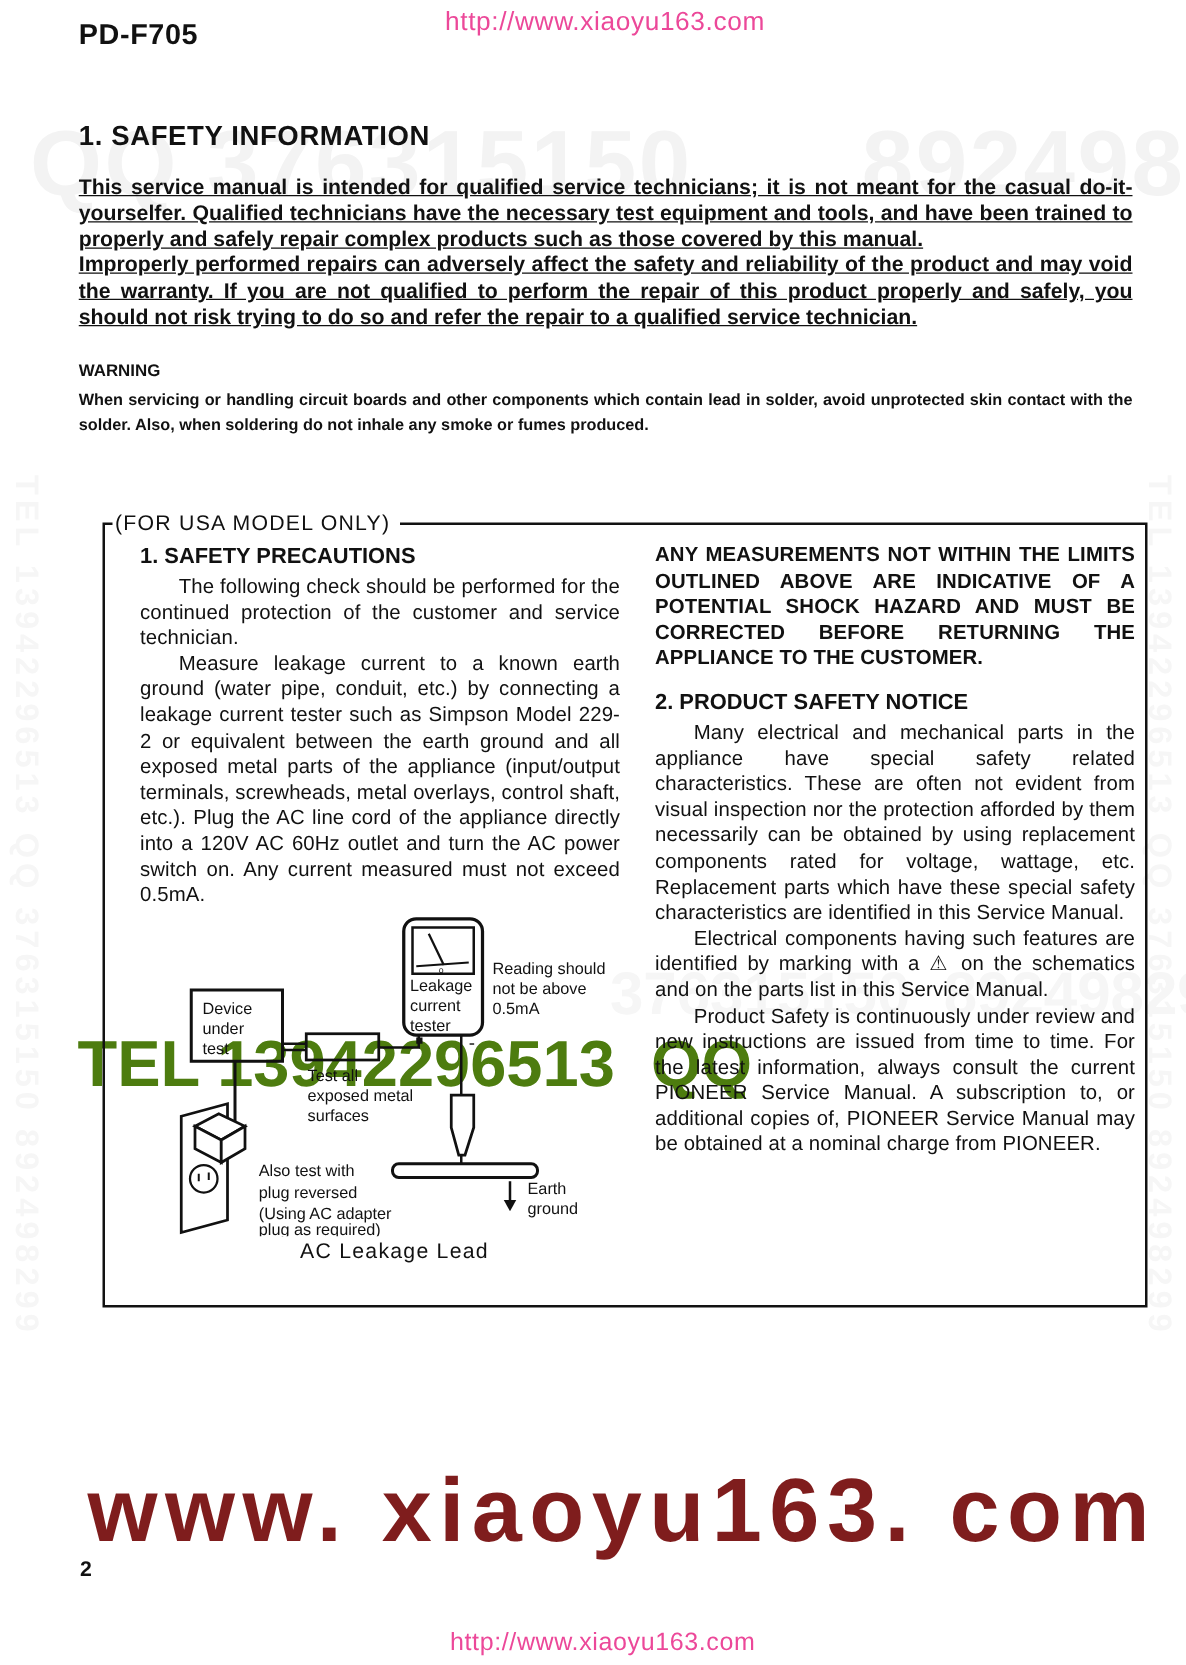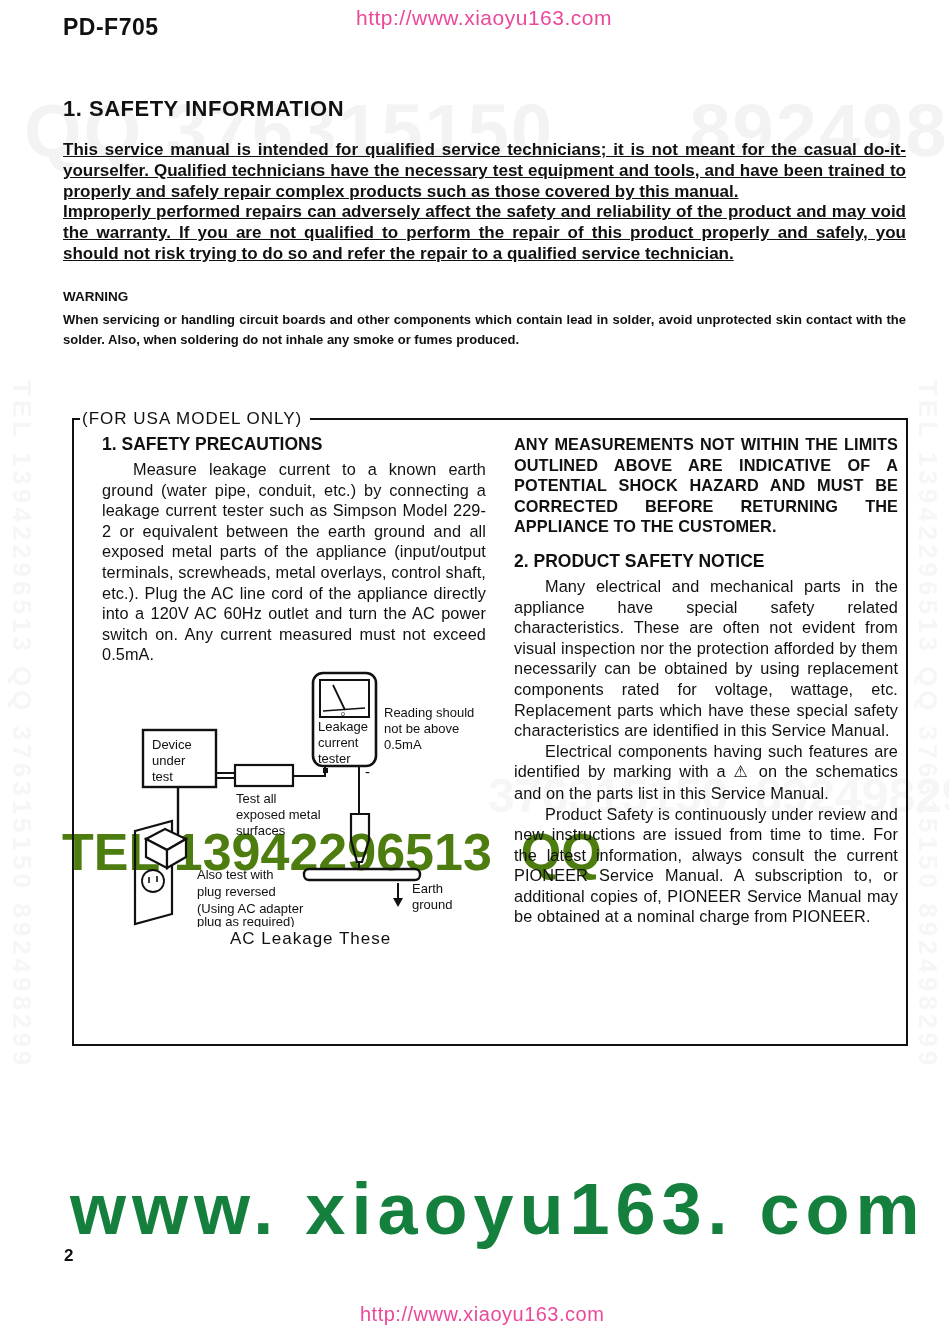--- a/index.html
+++ b/index.html
@@ -28,7 +28,7 @@
   .warning h2{margin:0 0 6px 0;font-size:13.5px;font-weight:bold;}
   .warning p{margin:0;font-size:13px;font-weight:bold;line-height:20px;text-align:justify;}
   
-  .usa-box{position:absolute;left:72px;top:418px;width:836px;height:628px;
+  .usa-box{position:absolute;left:82px;top:418px;width:836px;height:628px;
            border:2px solid #111;box-sizing:border-box;}
   .usa-label{position:absolute;left:6px;top:-11px;background:#fff;padding:0 8px 0 2px;
              font-size:17px;letter-spacing:1px;}

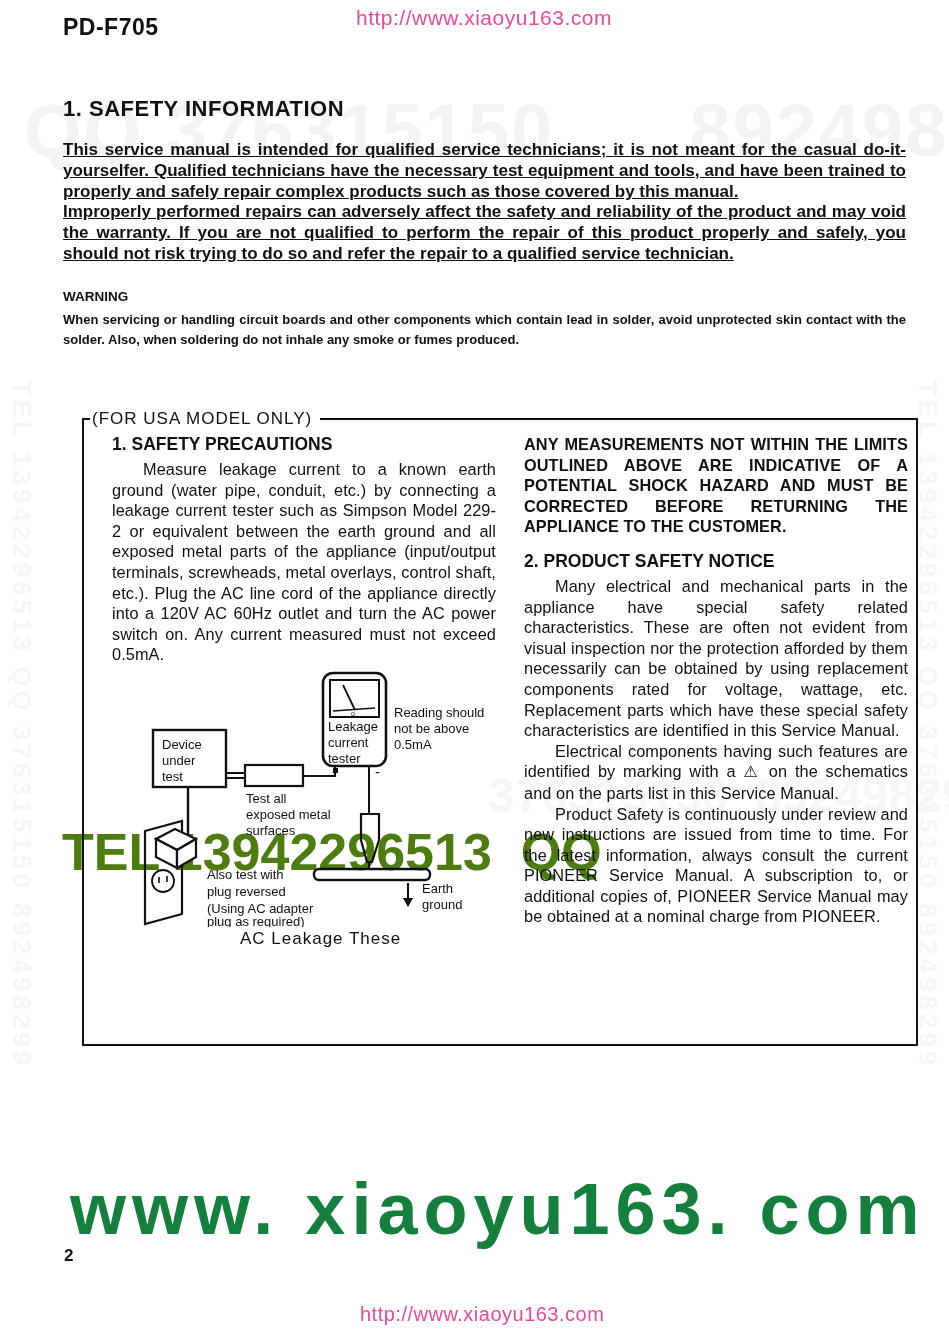--- a/index.html
+++ b/index.html
@@ -80,6 +80,7 @@
 
       <div class="col">
         <h3>1. SAFETY PRECAUTIONS</h3>
+        <p class="ind">The following check should be performed for the continued protection of the customer and service technician.</p>
         <p class="ind">Measure leakage current to a known earth ground (water pipe, conduit, etc.) by connecting a leakage current tester such as Simpson Model 229-2 or equivalent between the earth ground and all exposed metal parts of the appliance (input/output terminals, screwheads, metal overlays, control shaft, etc.). Plug the AC line cord of the appliance directly into a 120V AC 60Hz outlet and turn the AC power switch on. Any current measured must not exceed 0.5mA.</p>
 
         <div class="diagram">

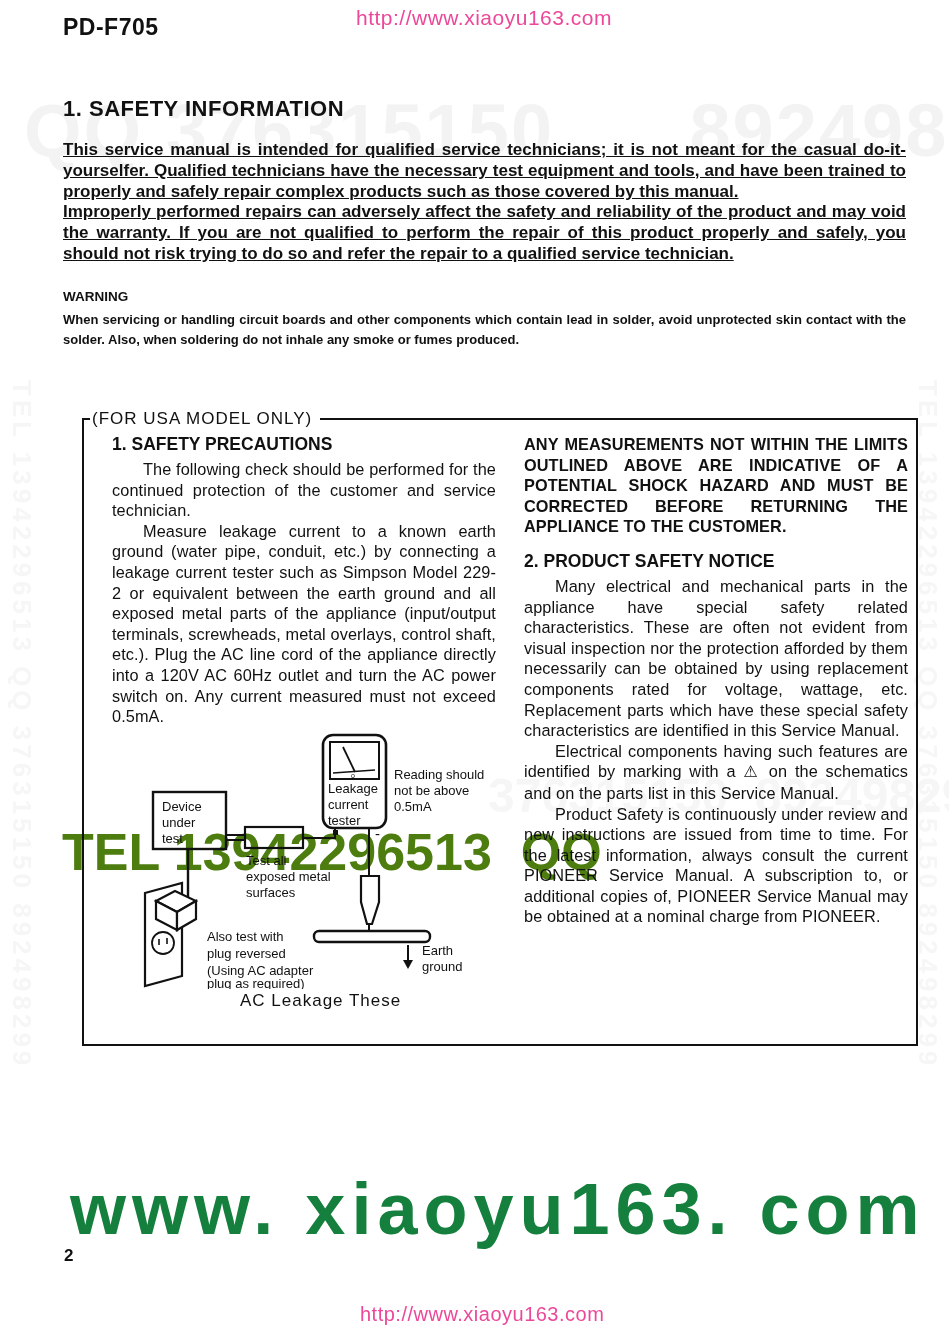--- a/index.html
+++ b/index.html
@@ -162,7 +162,7 @@
               <text x="85" y="257">plug as required)</text>
             </g>
           </svg>
-          <div class="diag-caption">AC Leakage These</div>
+          <div class="diag-caption">AC Leakage Lead</div>
         </div>
       </div>
 

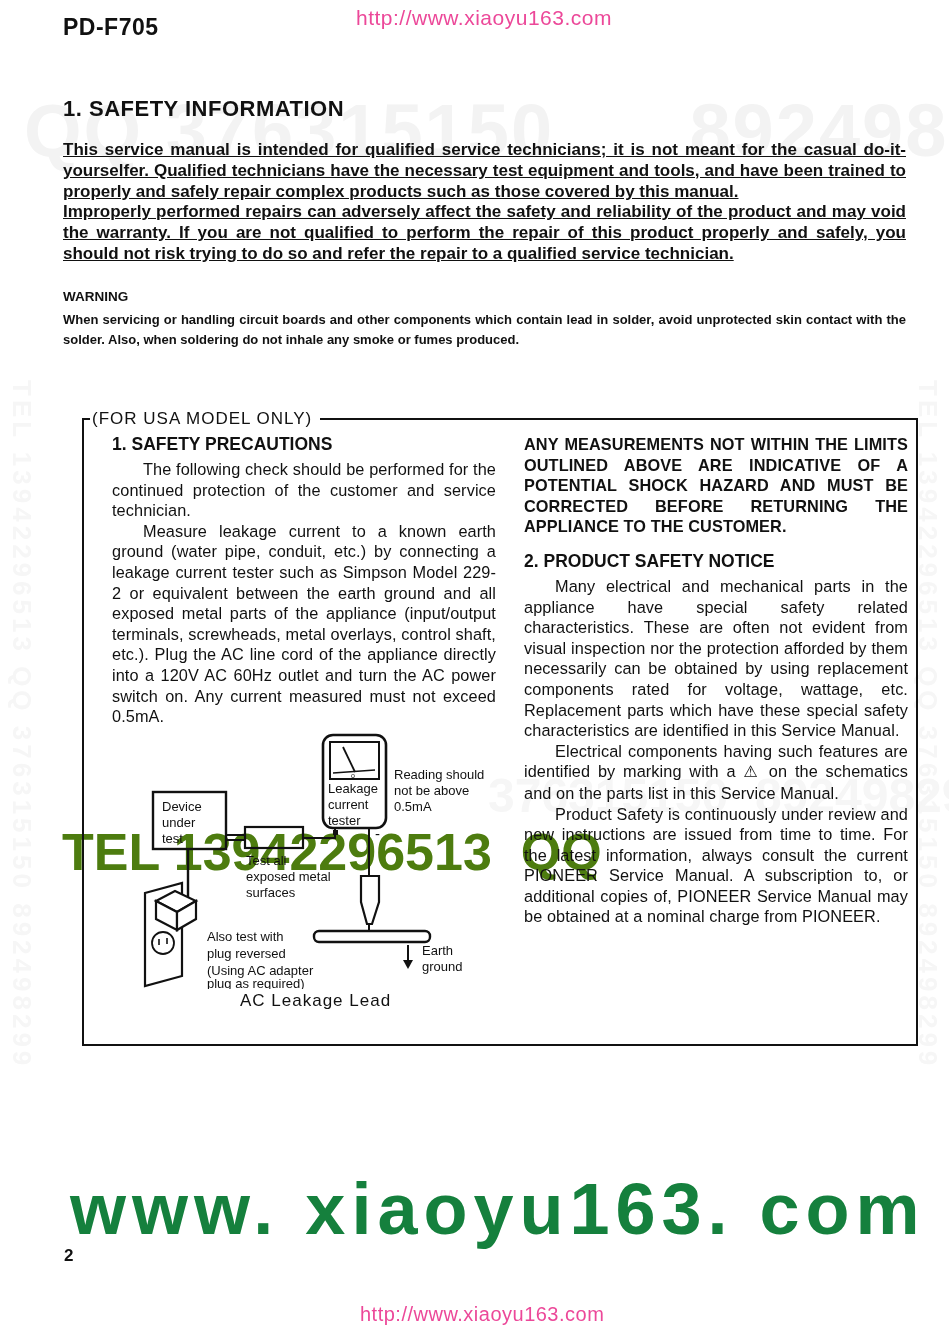--- a/index.html
+++ b/index.html
@@ -13,7 +13,7 @@
   .wm-title{left:24px;top:88px;font-size:74px;font-weight:bold;color:#f3f3f3;letter-spacing:2px;}
   .wm-mid-l{left:62px;top:822px;font-size:52px;font-weight:bold;color:#4d7c0f;}
   .wm-mid-r{left:488px;top:768px;font-size:48px;font-weight:bold;color:#f6f6f6;}
-  .wm-big{left:70px;top:1168px;font-size:72px;font-weight:bold;color:#15803d;letter-spacing:6px;}
+  .wm-big{left:70px;top:1168px;font-size:72px;font-weight:bold;color:#7f1d1d;letter-spacing:6px;}
   .wm-side{top:380px;font-size:26px;font-weight:bold;color:#f6f6f6;
            writing-mode:vertical-rl;letter-spacing:4px;}
   .wm-side-l{left:6px;}

